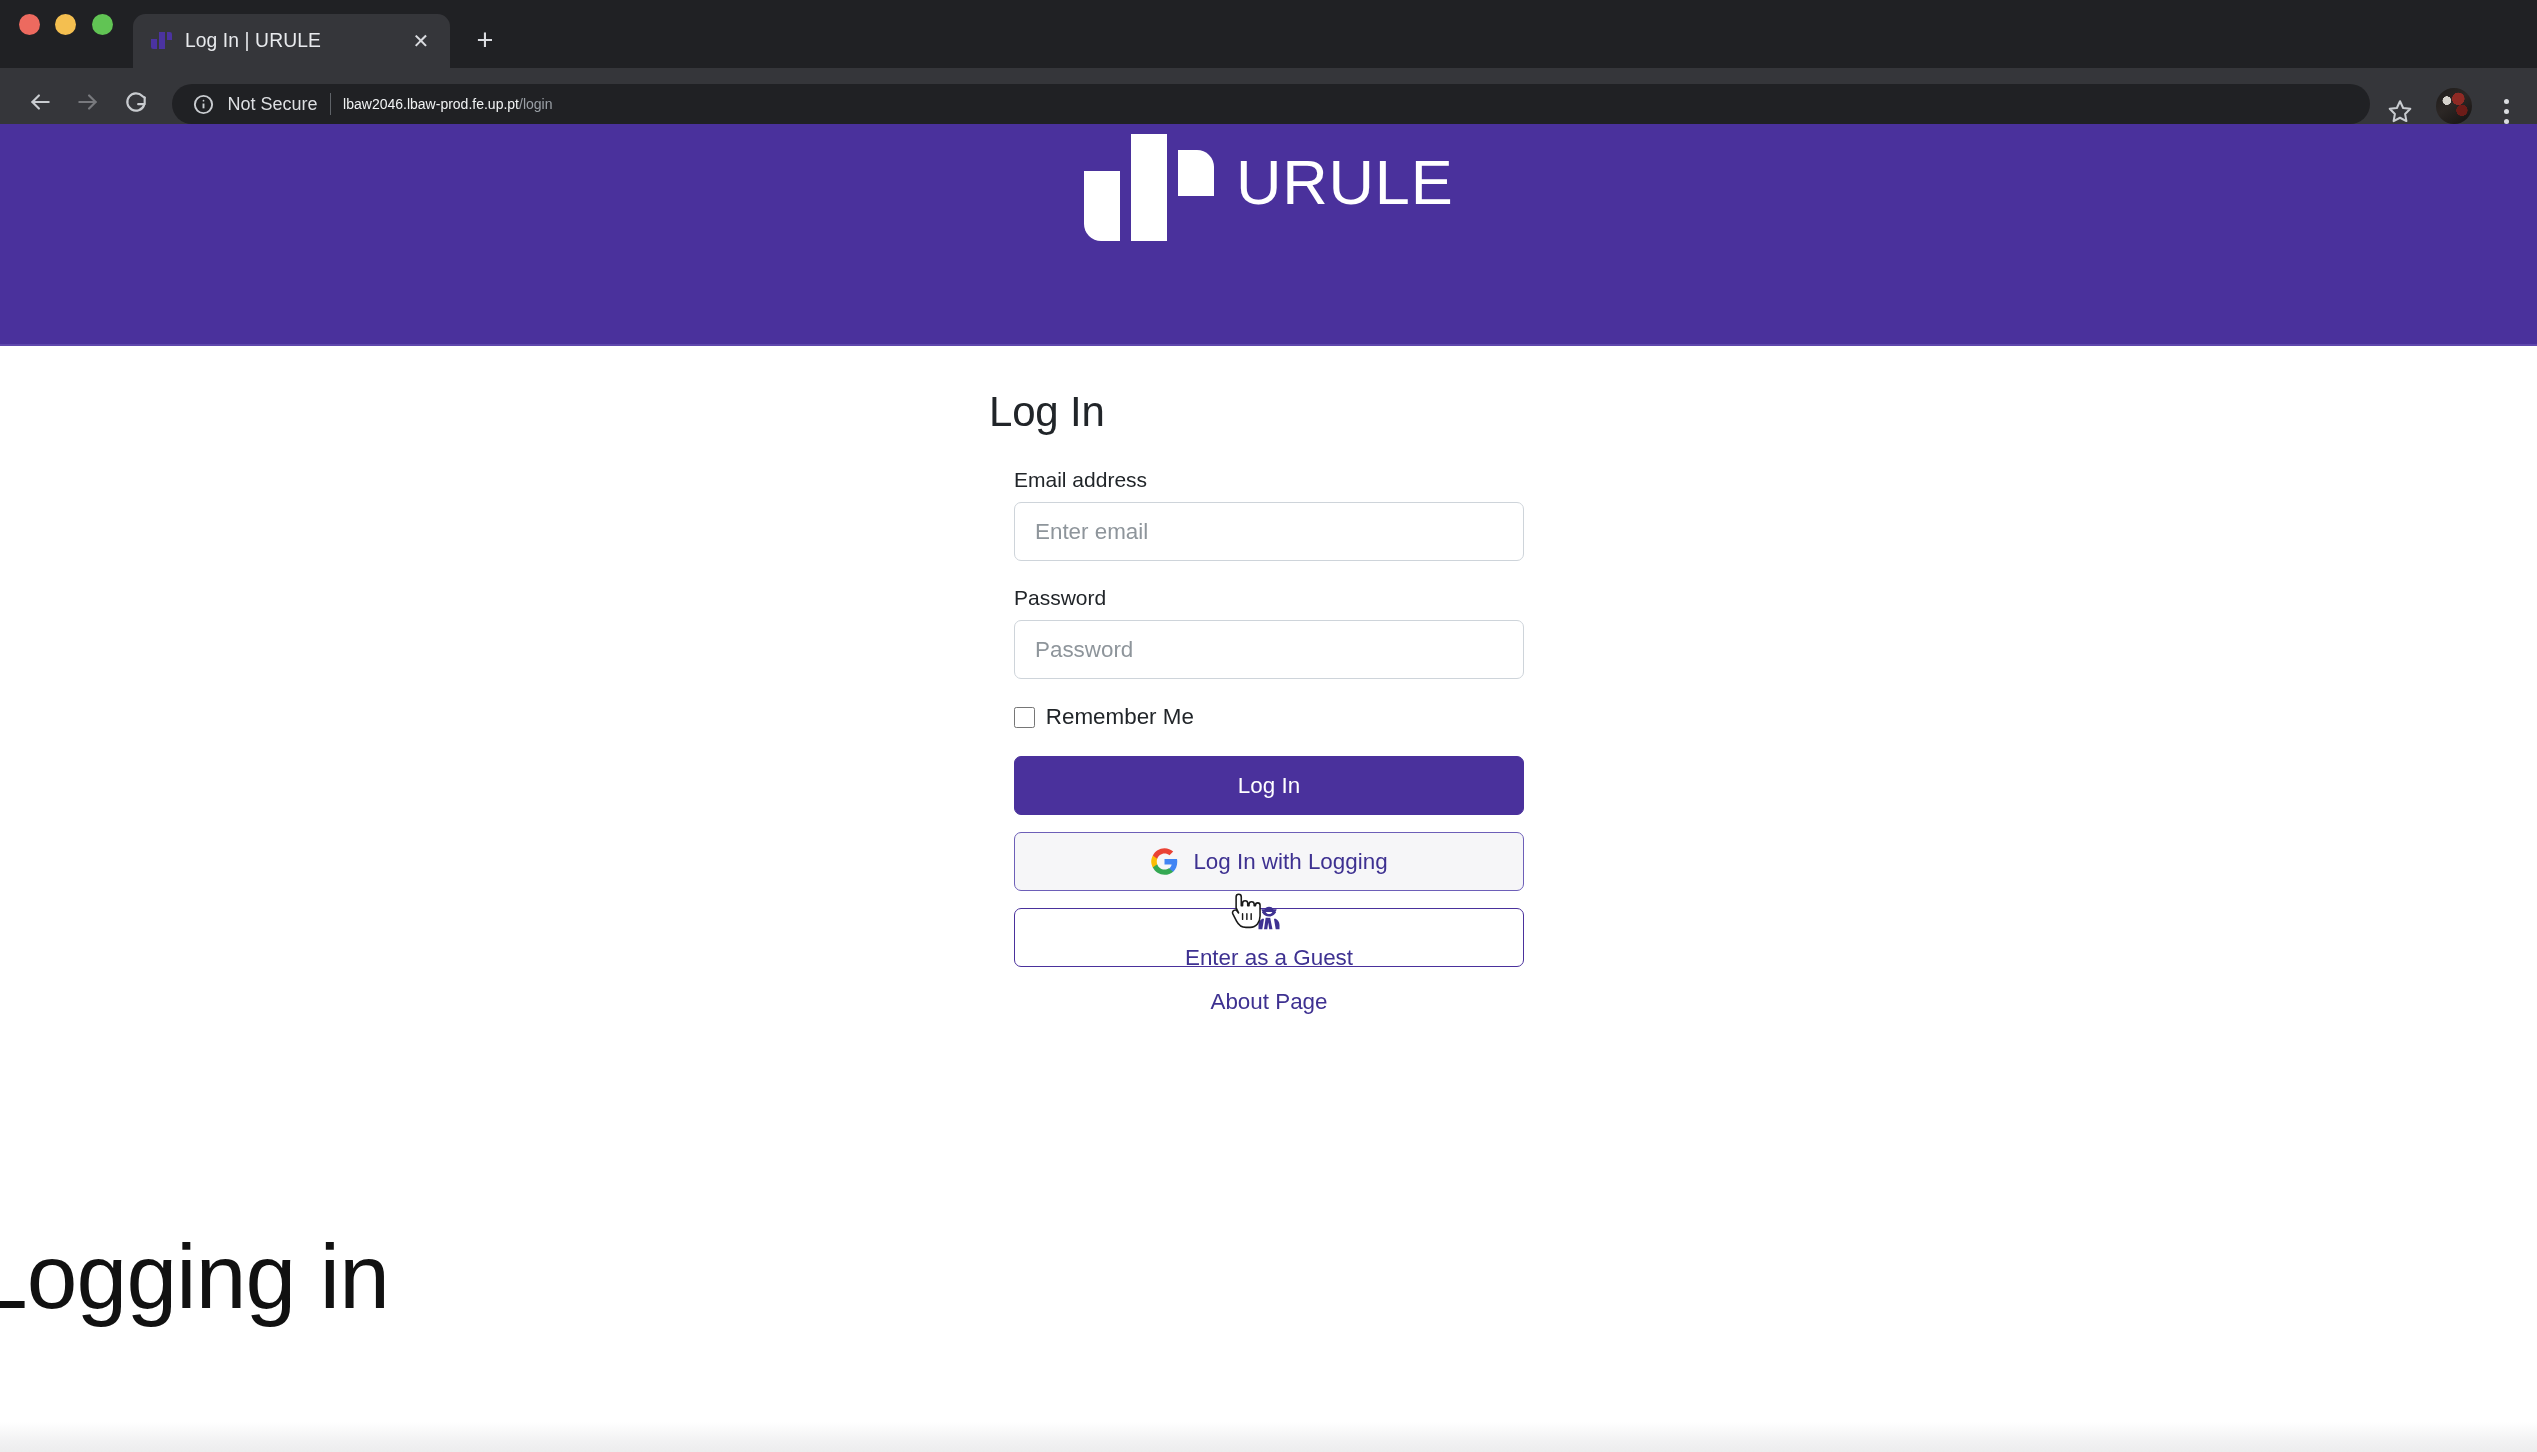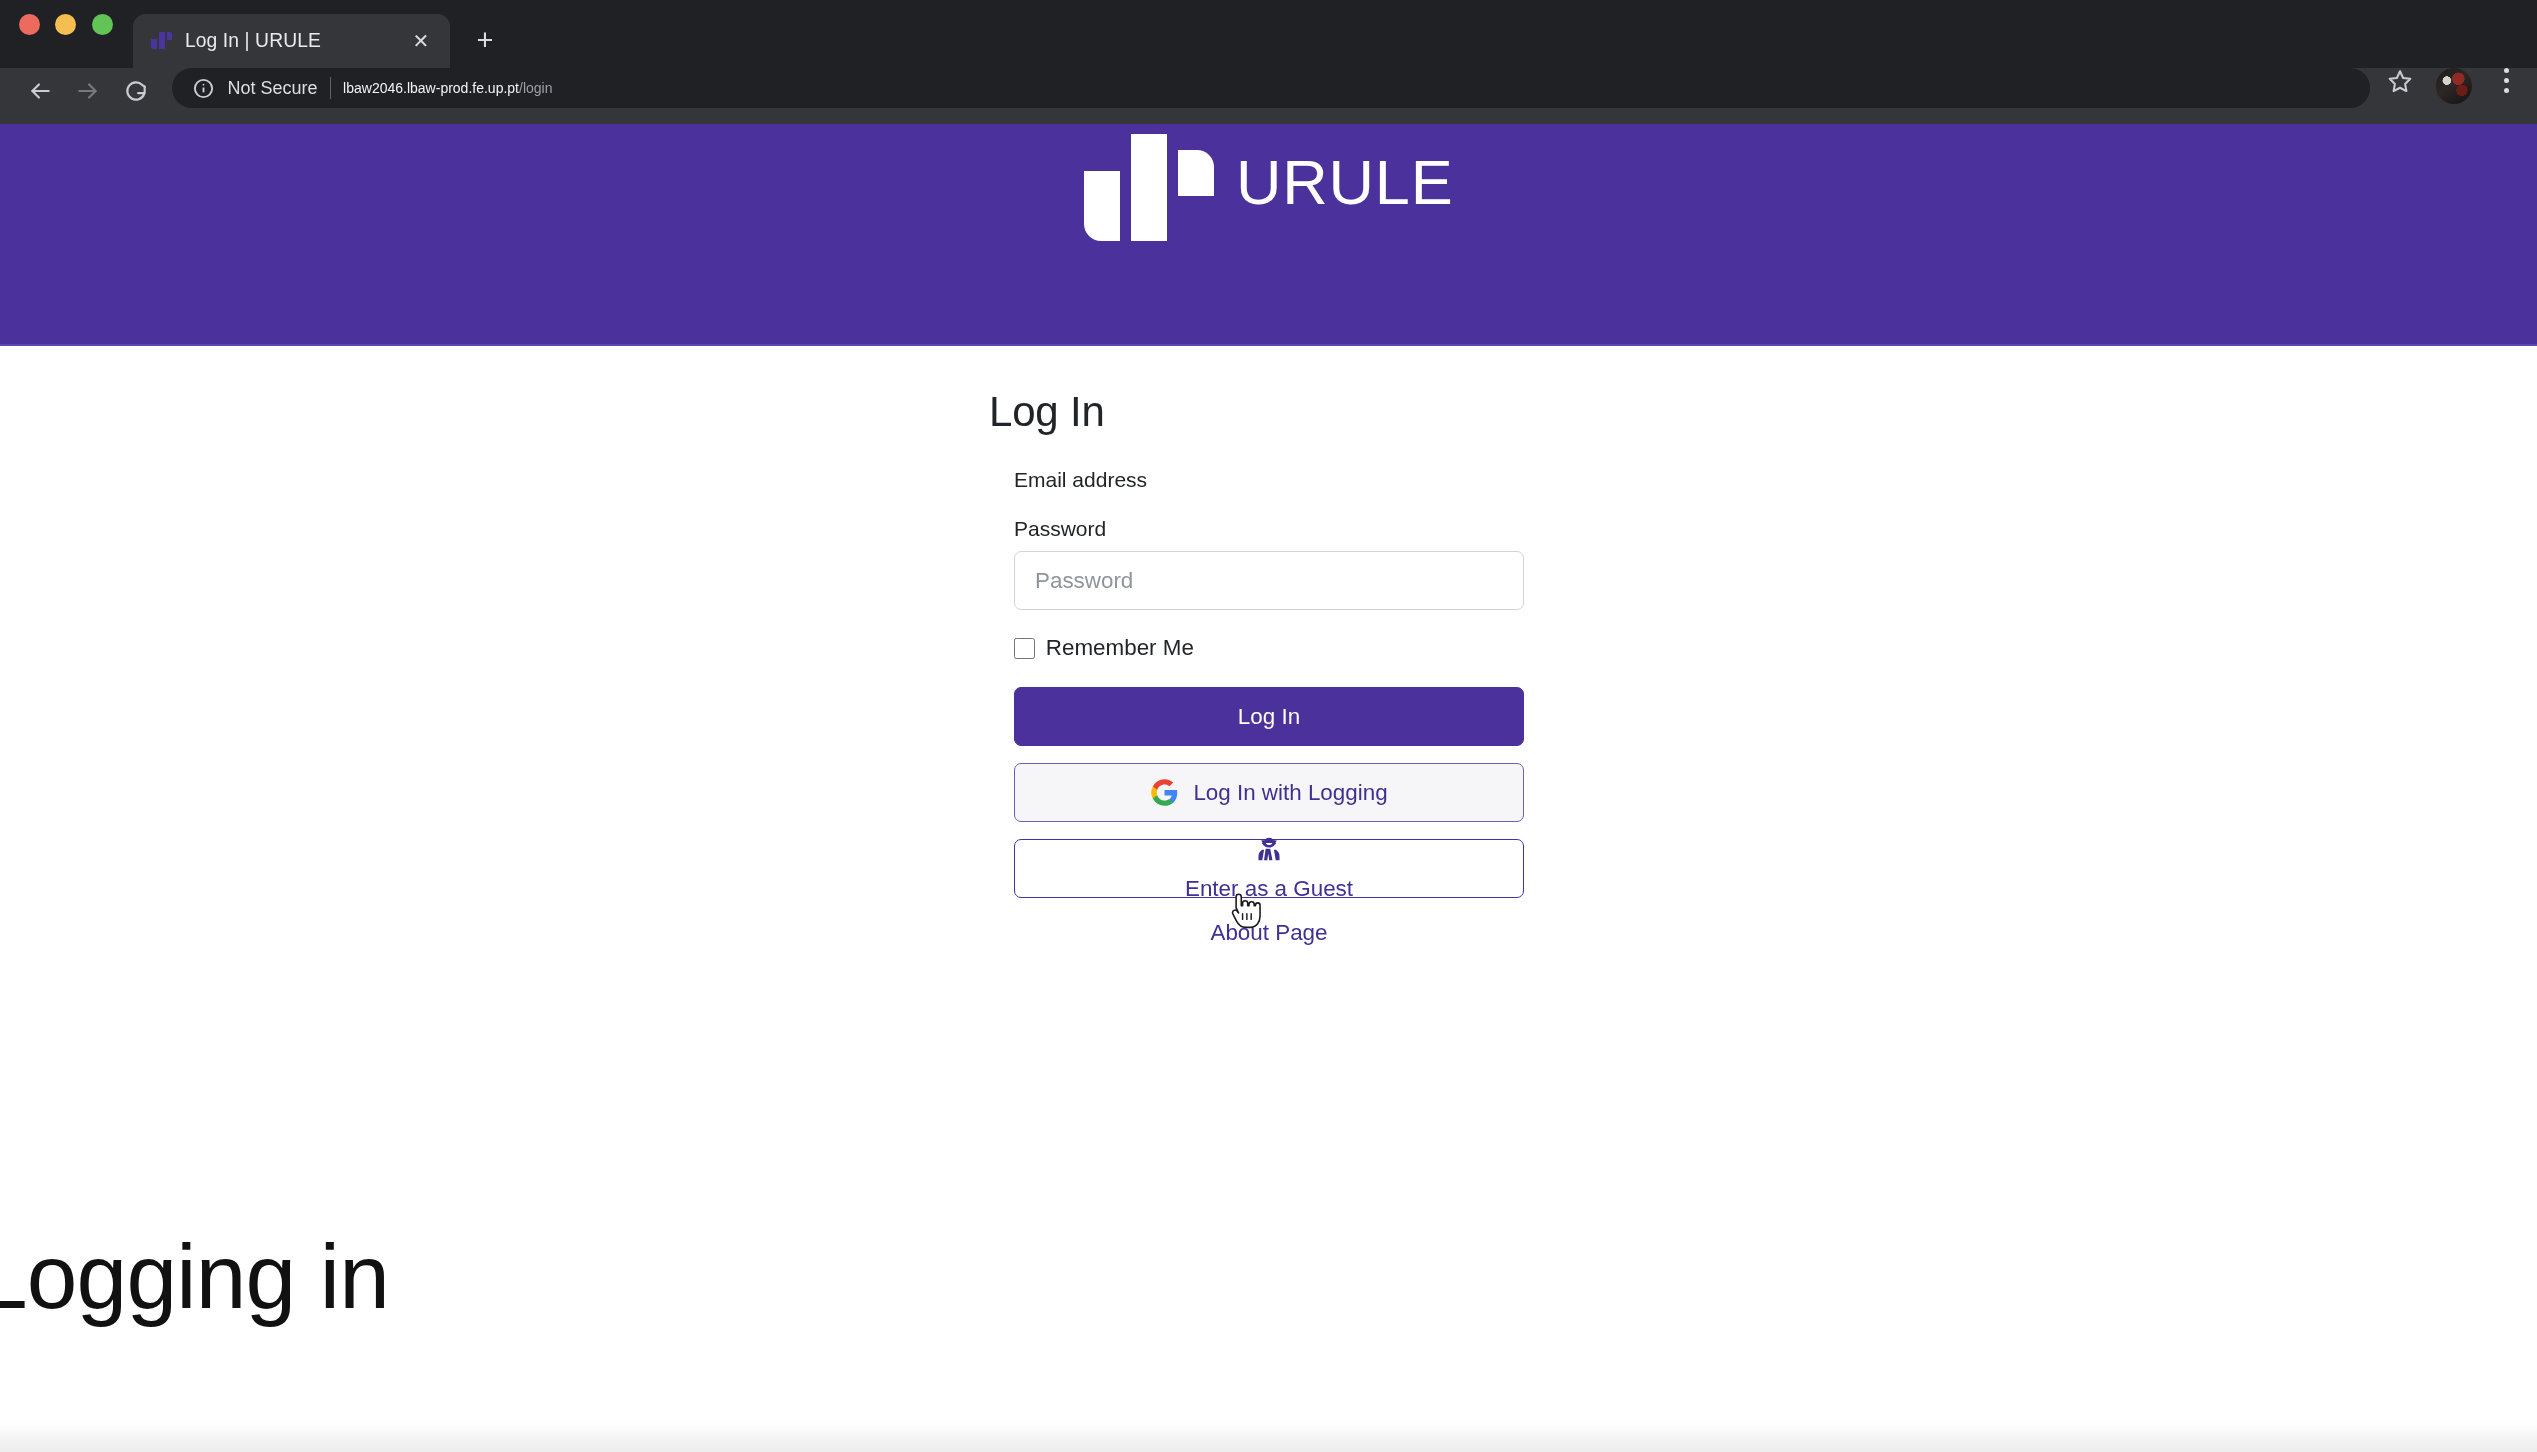--- a/index.html
+++ b/index.html
@@ -83,7 +83,7 @@
     height: 56px;
     background: #35363a;
     display: flex;
-    align-items: flex-start;
+    align-items: flex-end;
     padding: 0 20px 0 17px;
     gap: 3.1px;
   }

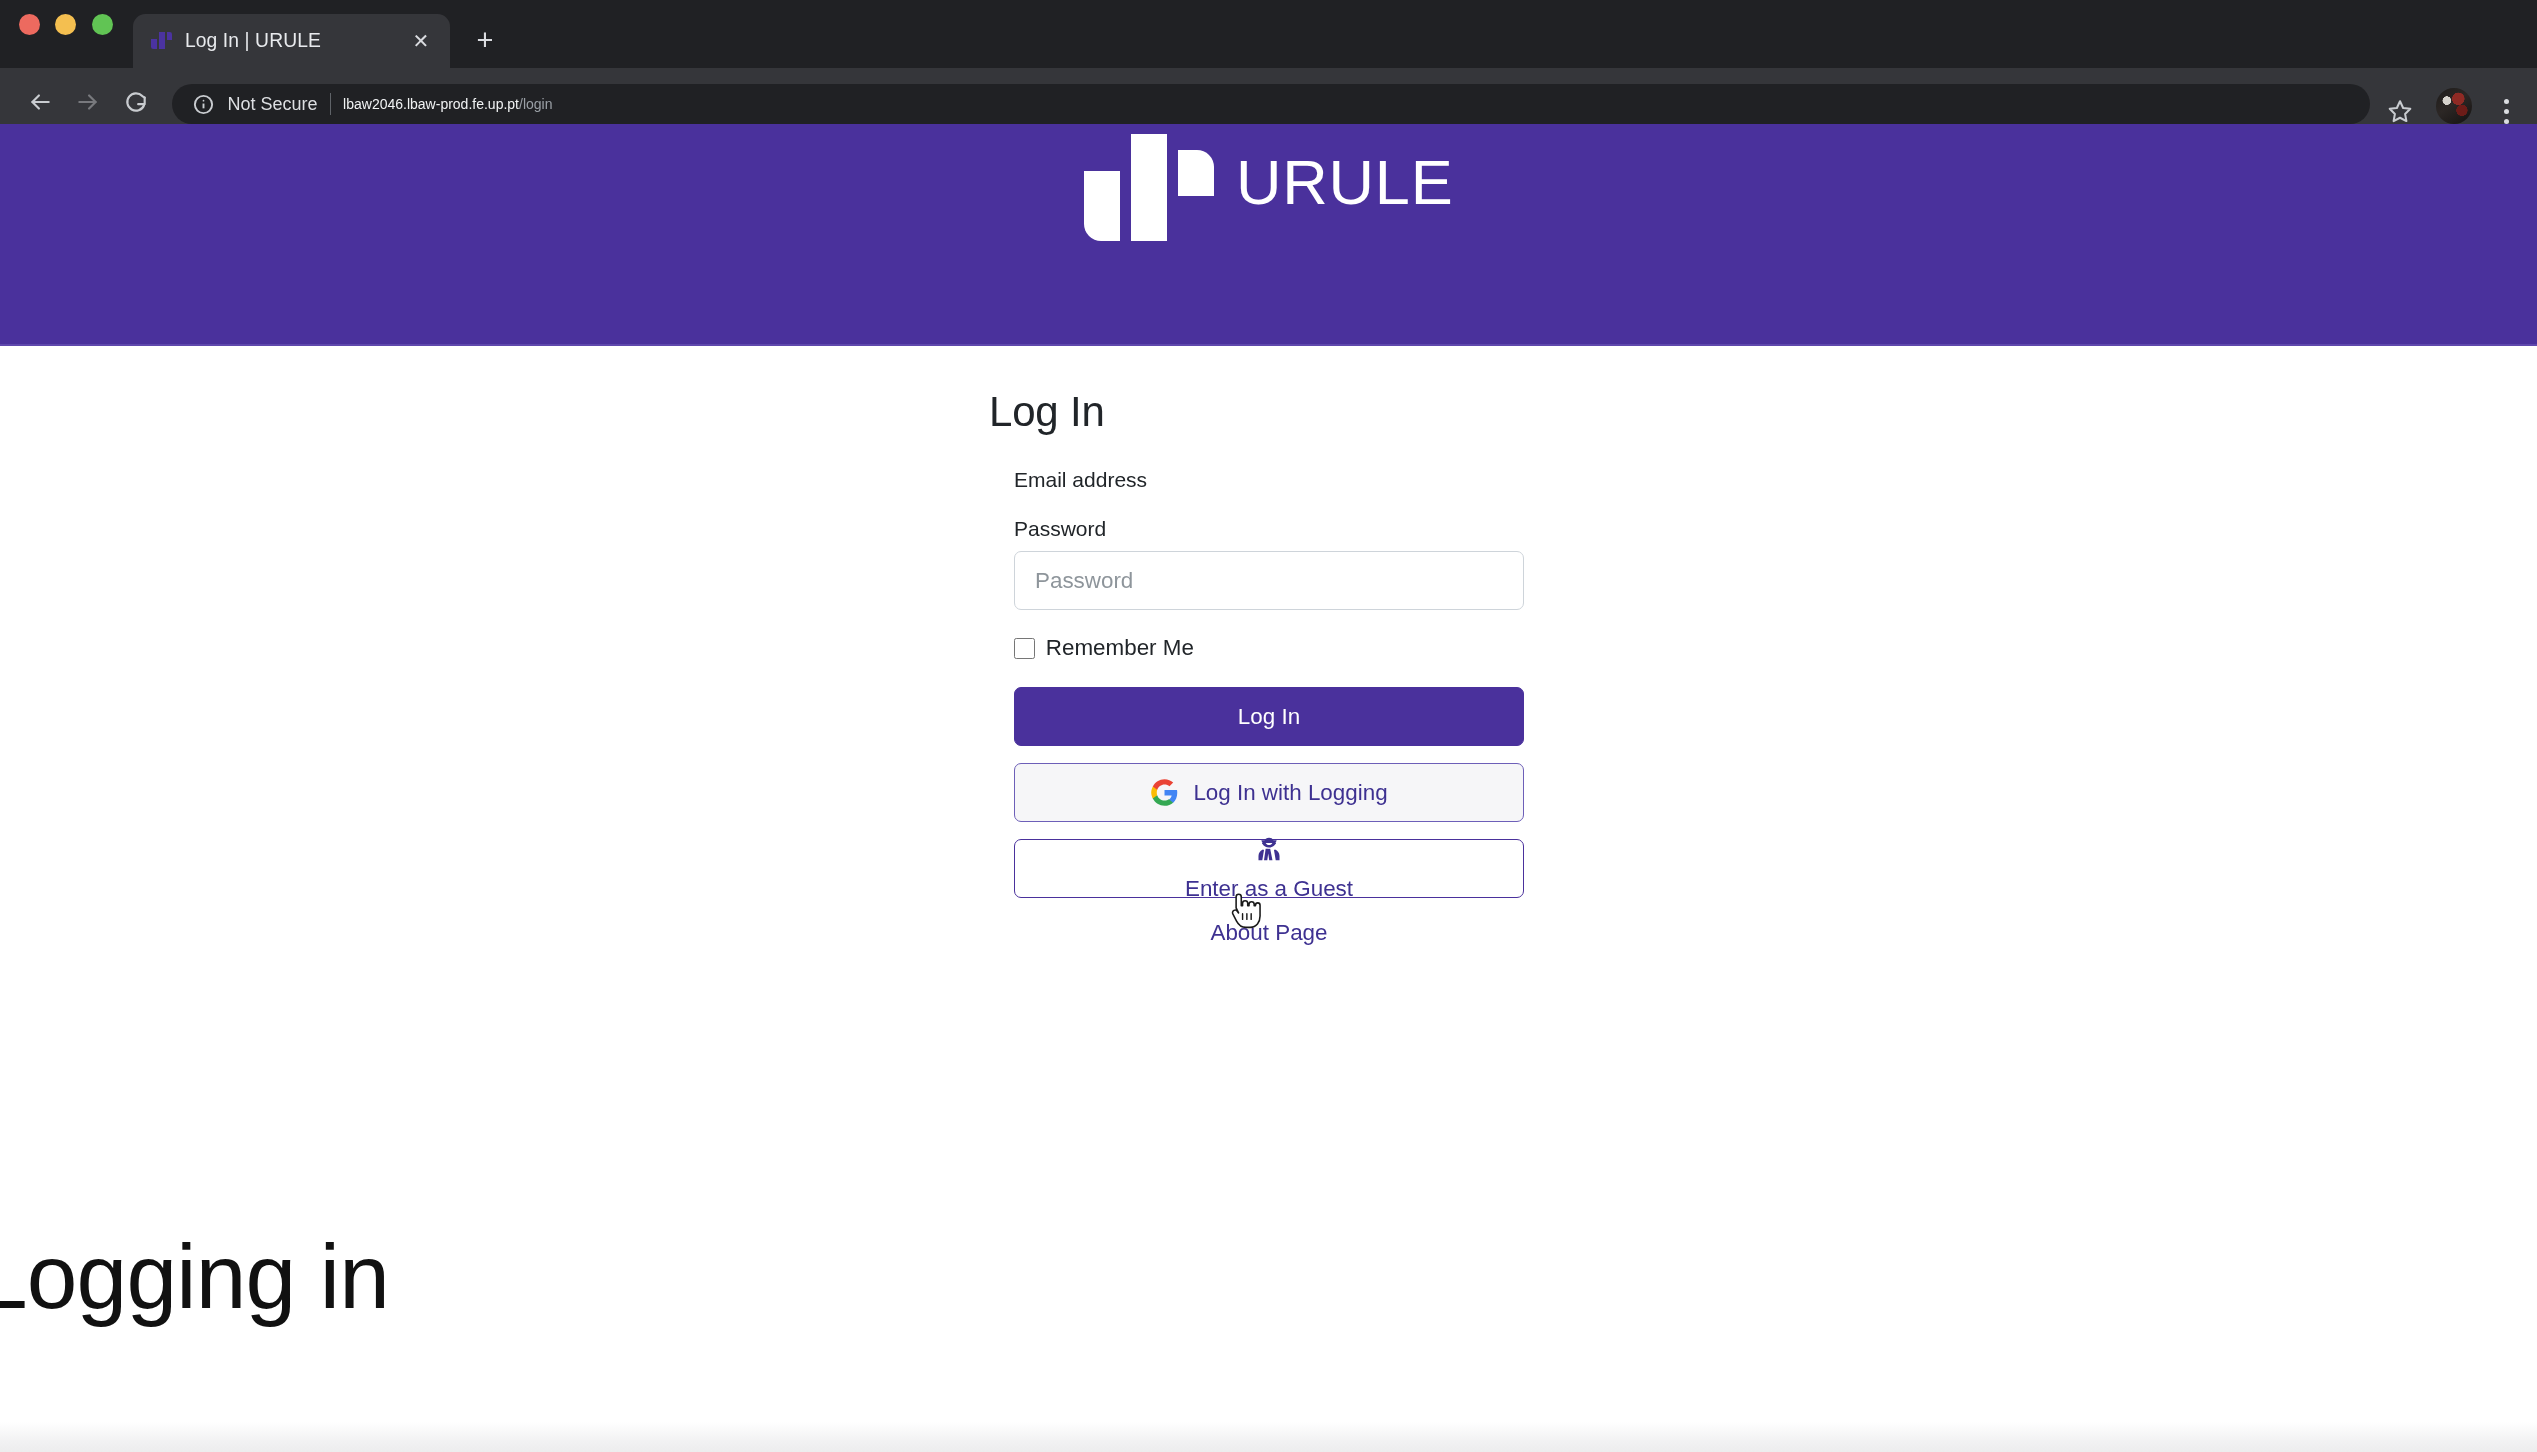--- a/index.html
+++ b/index.html
@@ -383,6 +383,7 @@
 
       <div class="field-group">
         <label class="field-label">Email address</label>
+        <input class="field-input" type="text" placeholder="Enter email" style="">
       </div>
 
       <div class="field-group">

